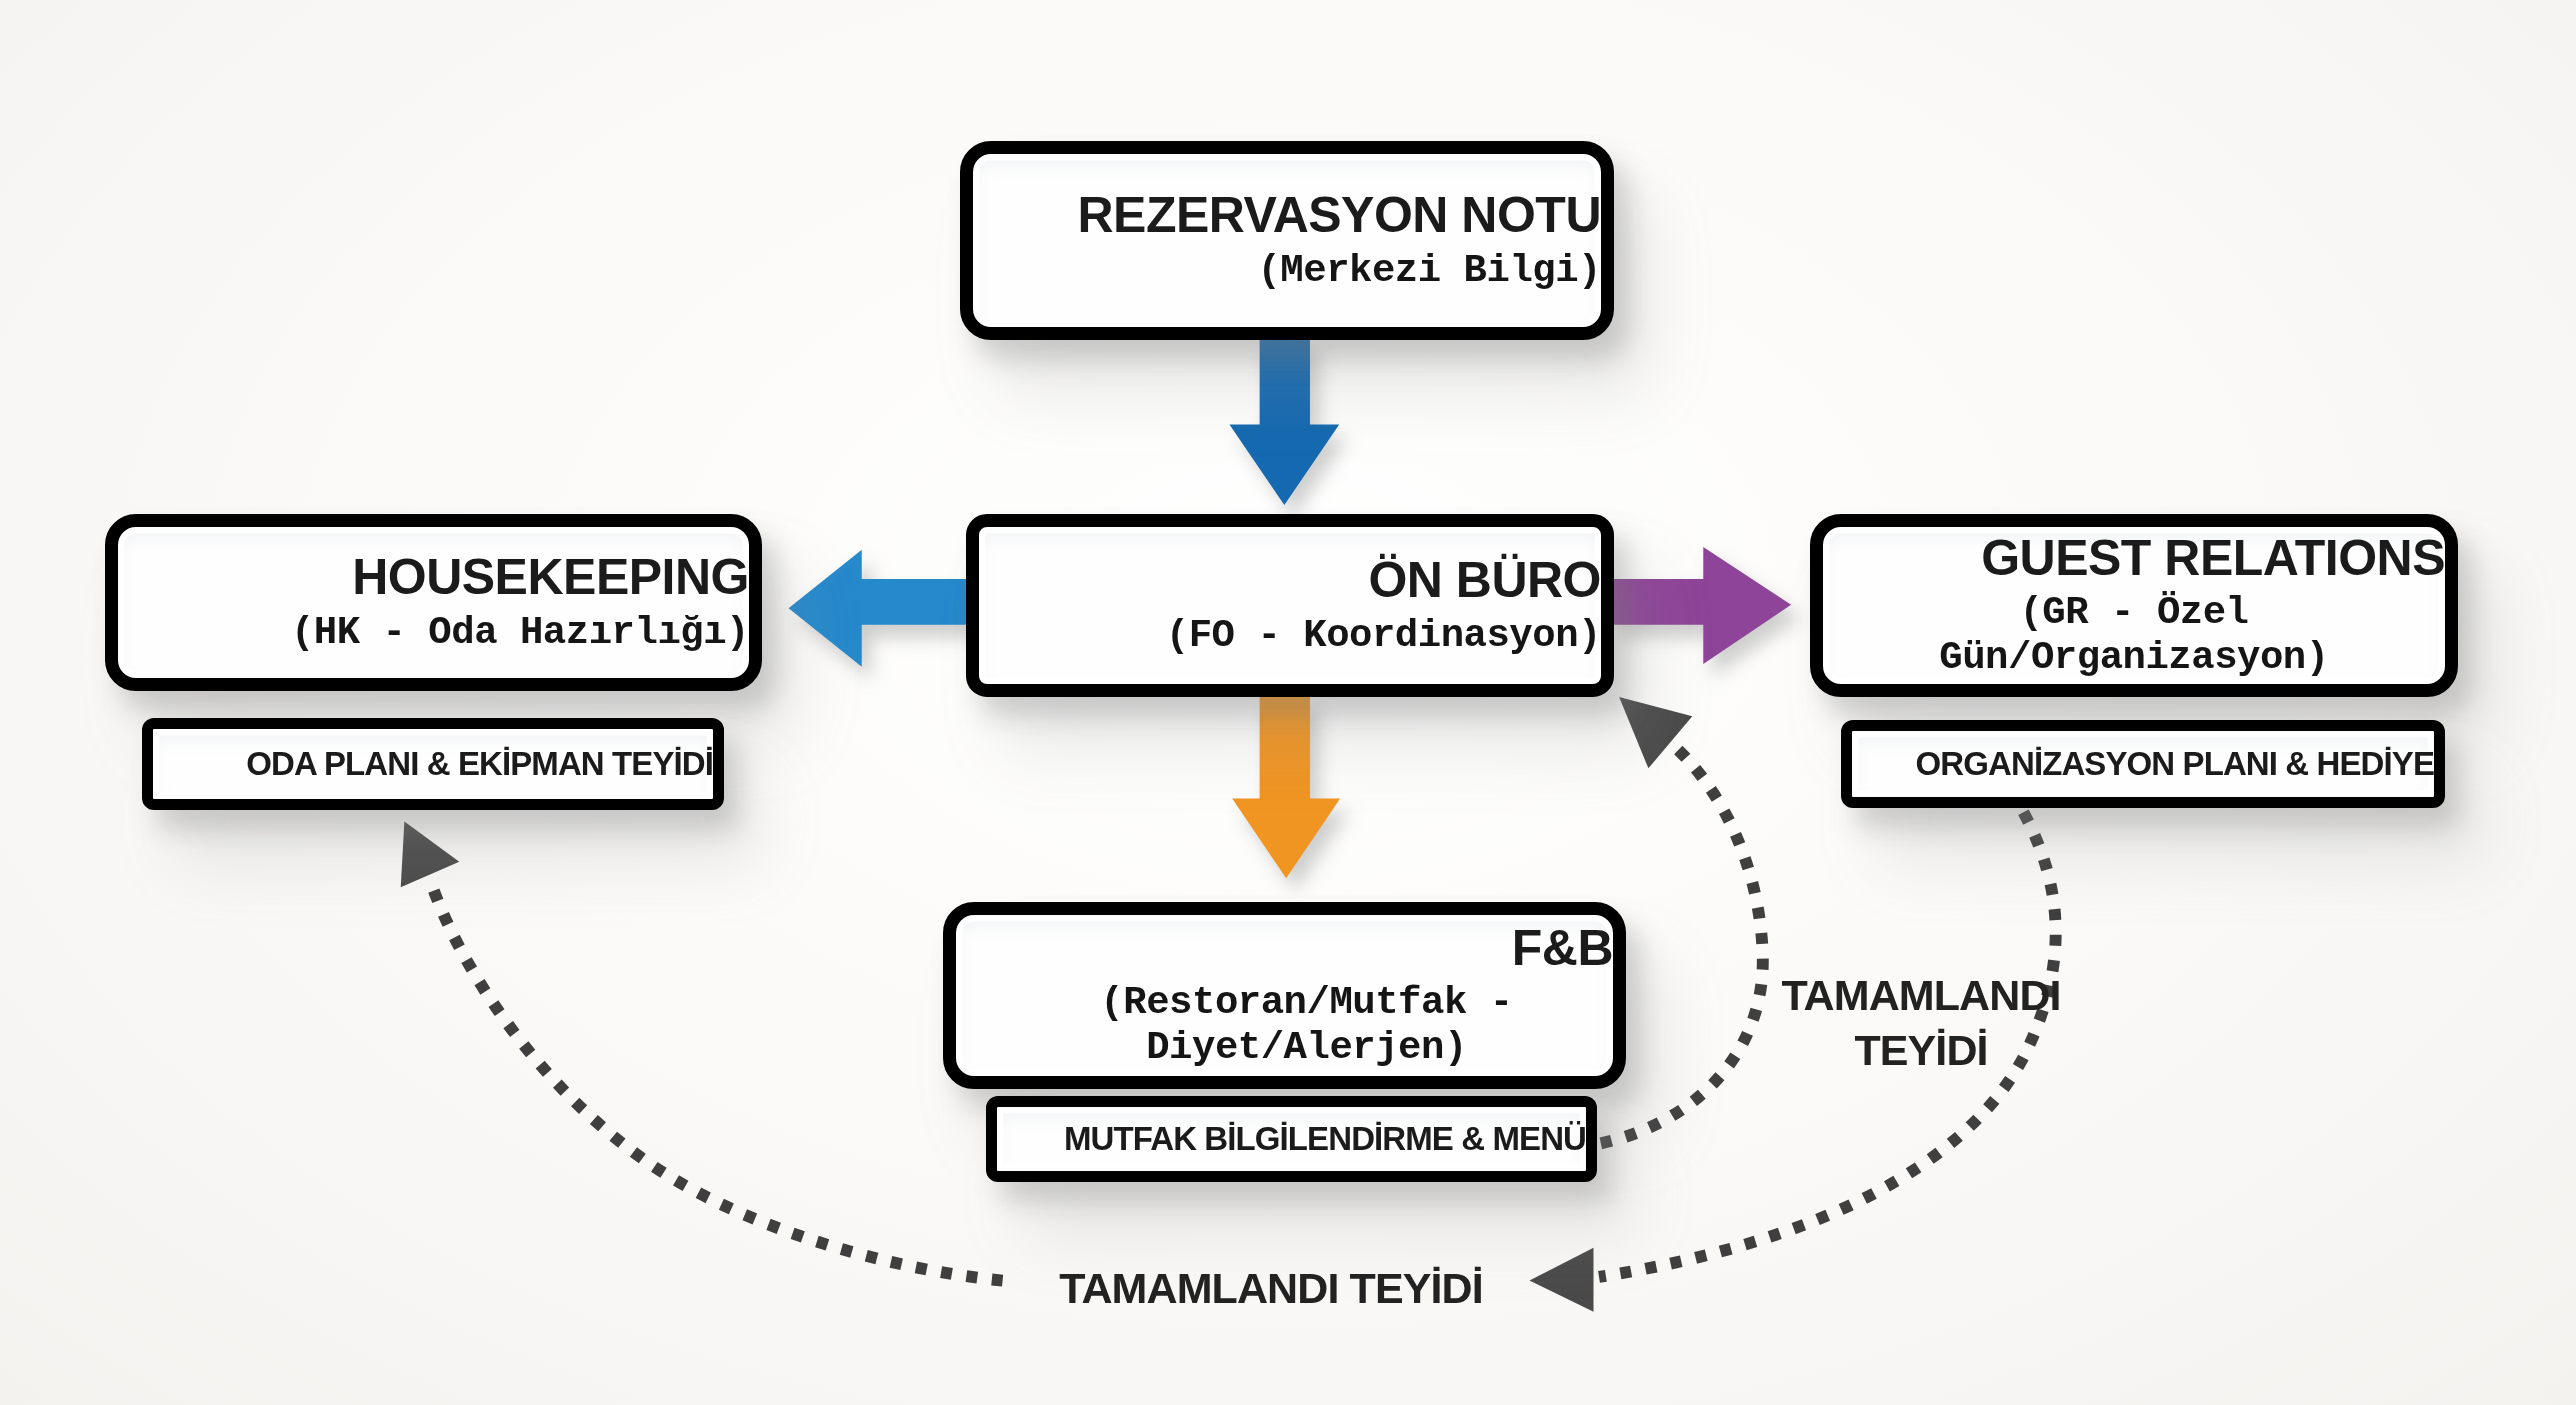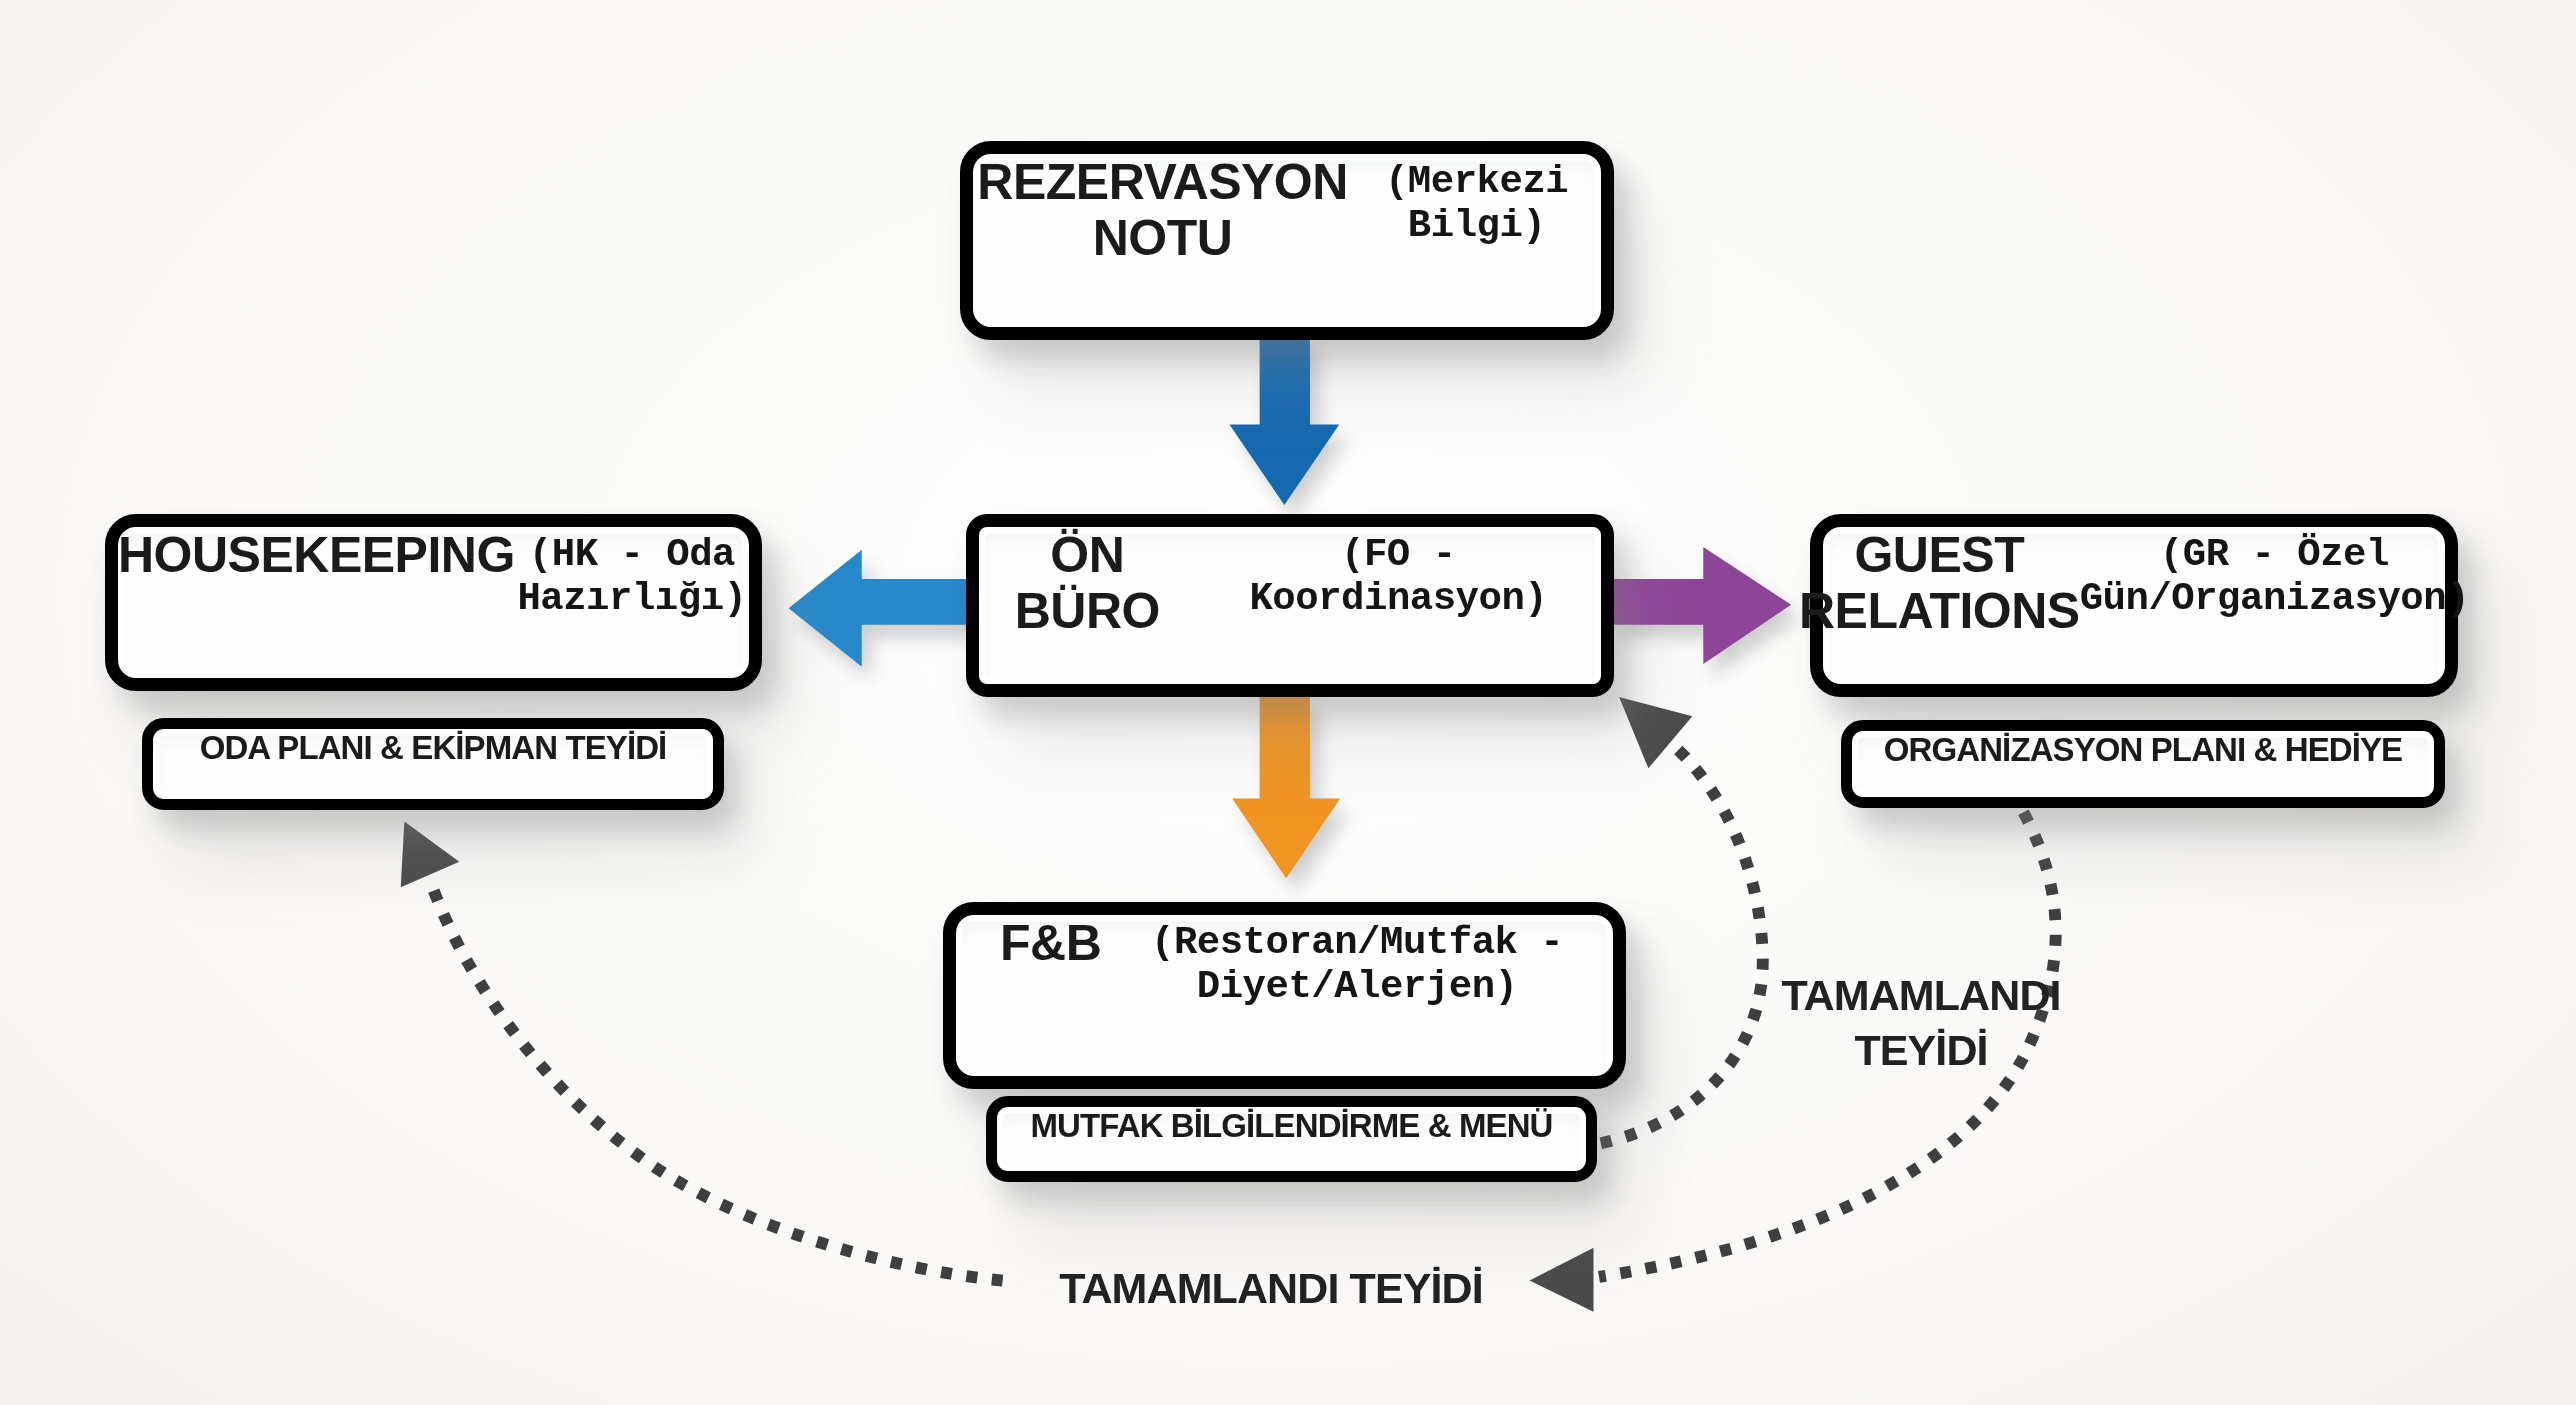--- a/index.html
+++ b/index.html
@@ -15,7 +15,7 @@
   
   .node{
     position:absolute;box-sizing:border-box;background:#fefefe;
-    display:flex;align-items:flex-start;justify-content:center;
+    display:flex;flex-direction:column;align-items:flex-end;justify-content:center;
     text-align:center;
     box-shadow:14.6px 20px 25.6px rgba(120,120,120,.30), 37px 55px 64px rgba(150,150,150,.18),
                inset 0 0 0 6.4px #ffffff, inset 0 9.1px 18.3px rgba(110,130,150,.10);

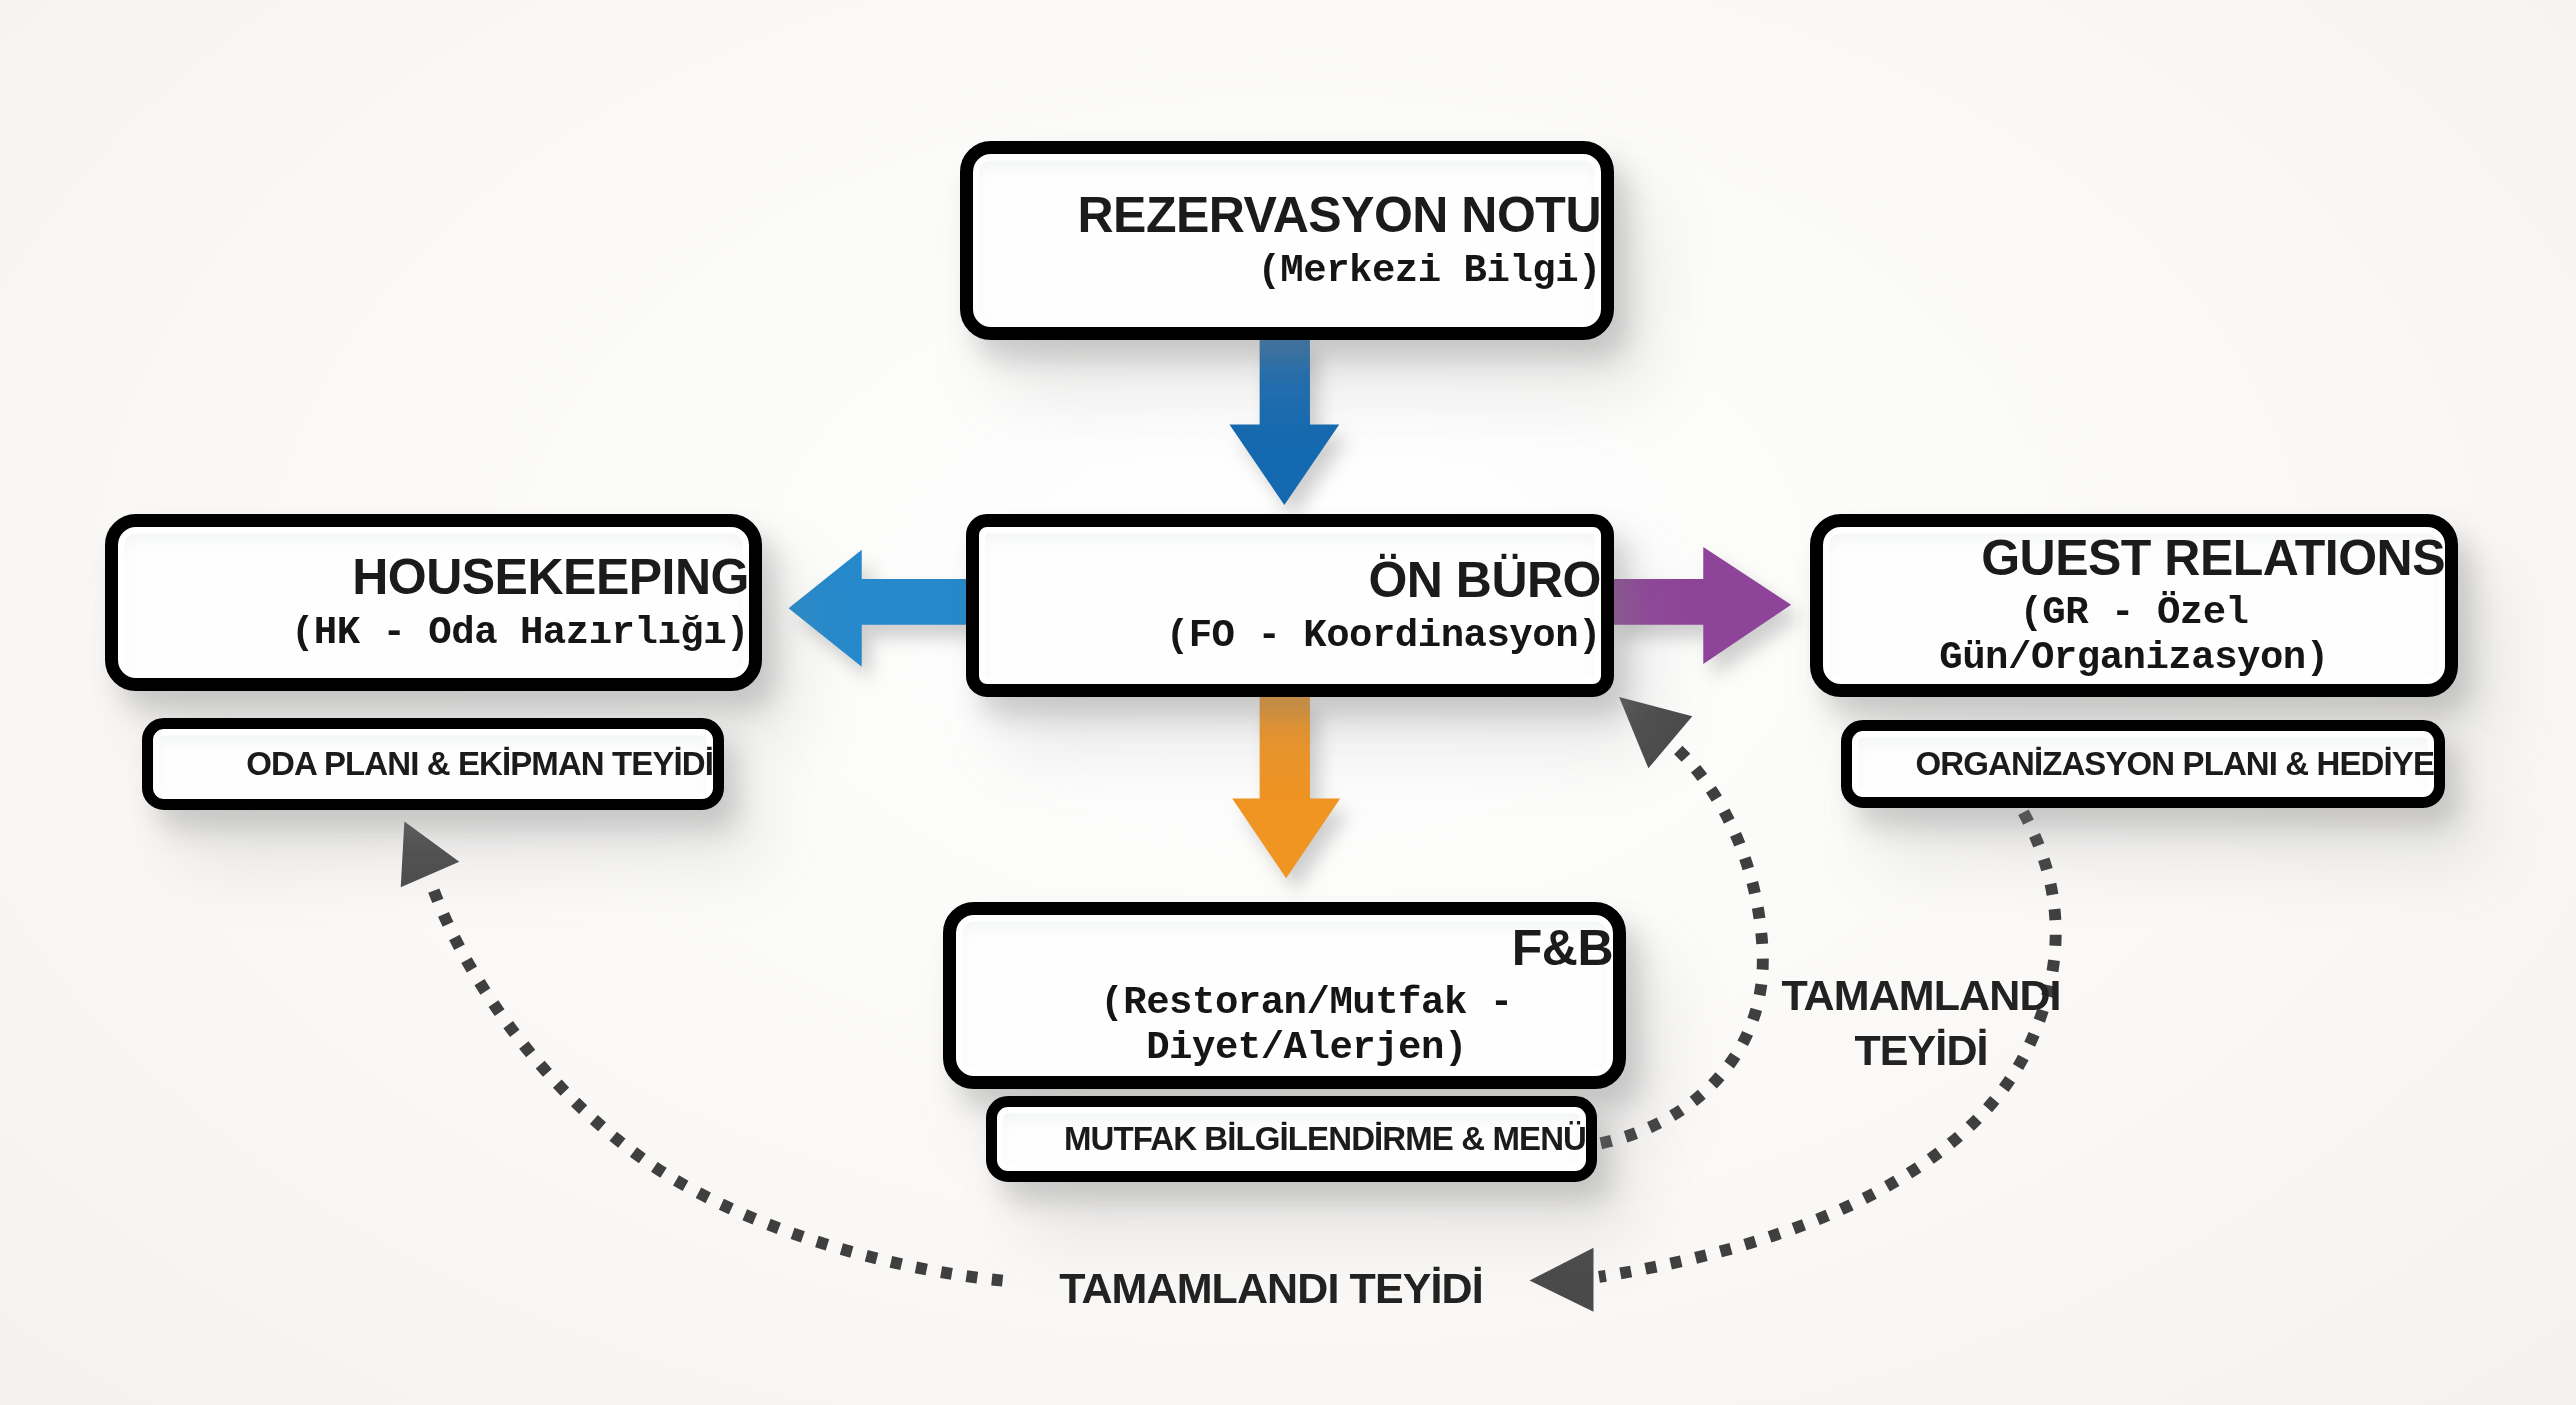--- a/index.html
+++ b/index.html
@@ -21,7 +21,7 @@
                inset 0 0 0 6.4px #ffffff, inset 0 9.1px 18.3px rgba(110,130,150,.10);
   }
   .node.big{border-radius:31px;border:13.7px solid;}
-  .node.small{border-radius:22px;border:11px solid;}
+  .node.small{border-radius:12px;border:11px solid;}
   .c-blue-dark{border-color:#1569b0;}
   .c-blue-light{border-color:#2689cb;}
   .c-purple{border-color:#8e4498;}

